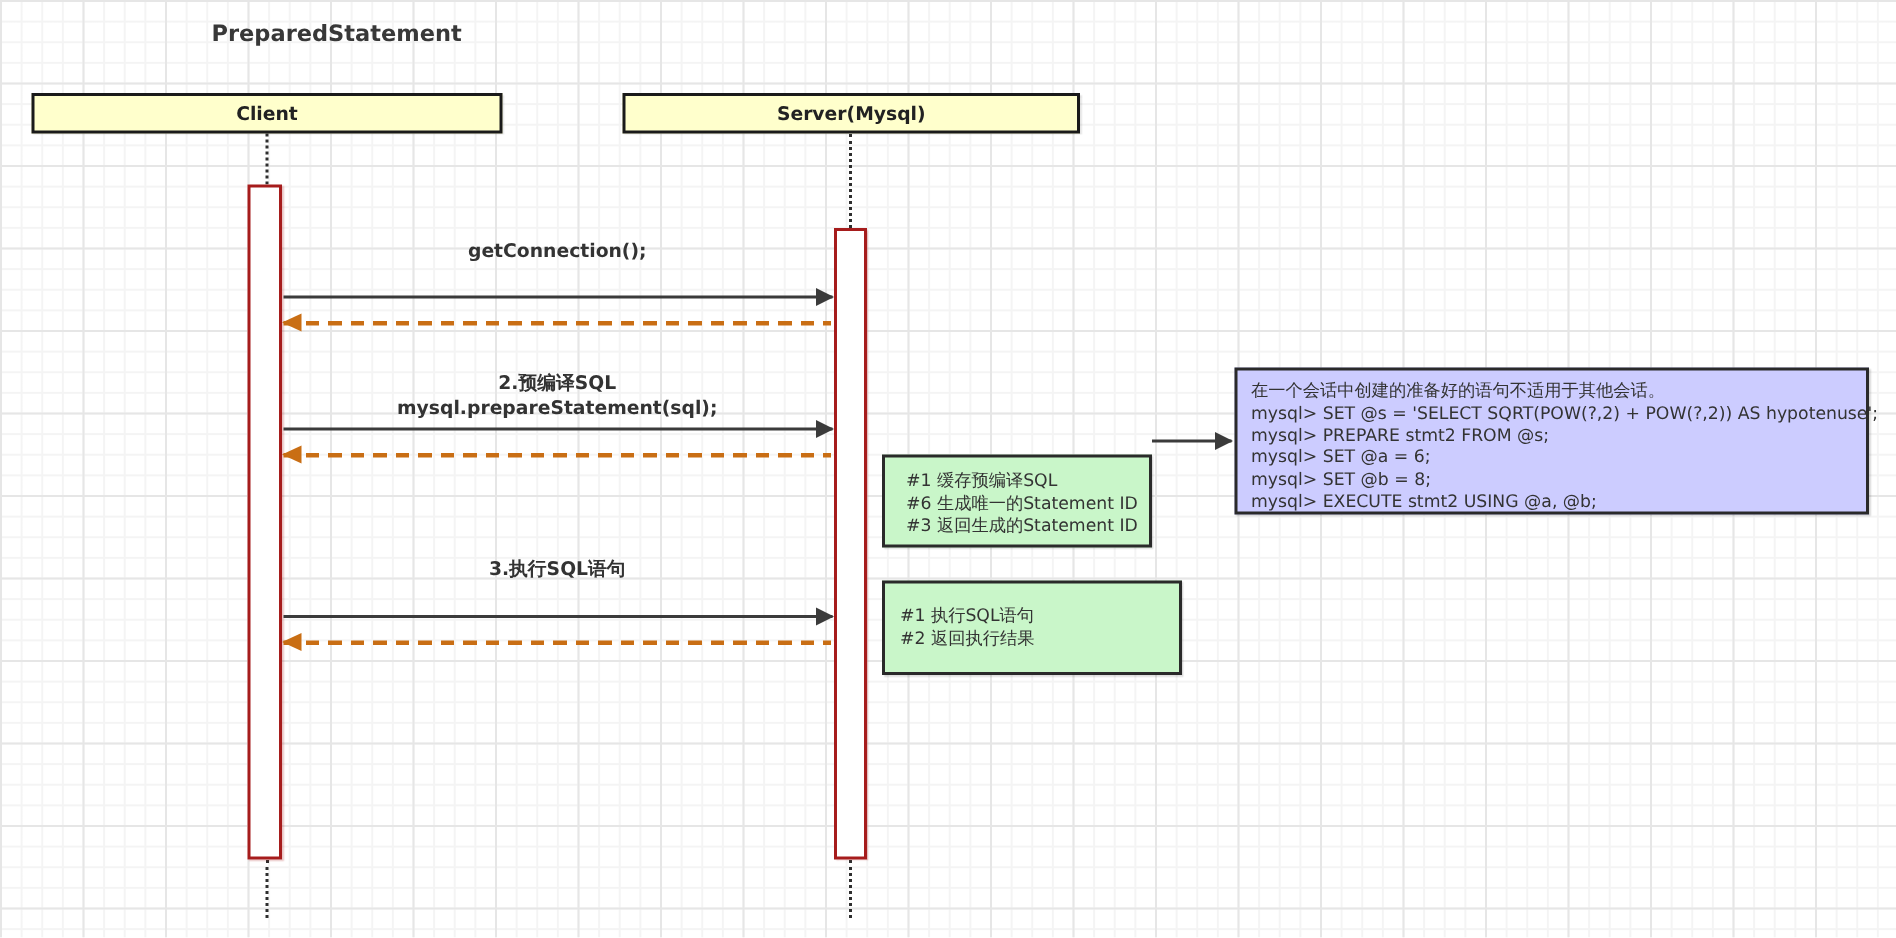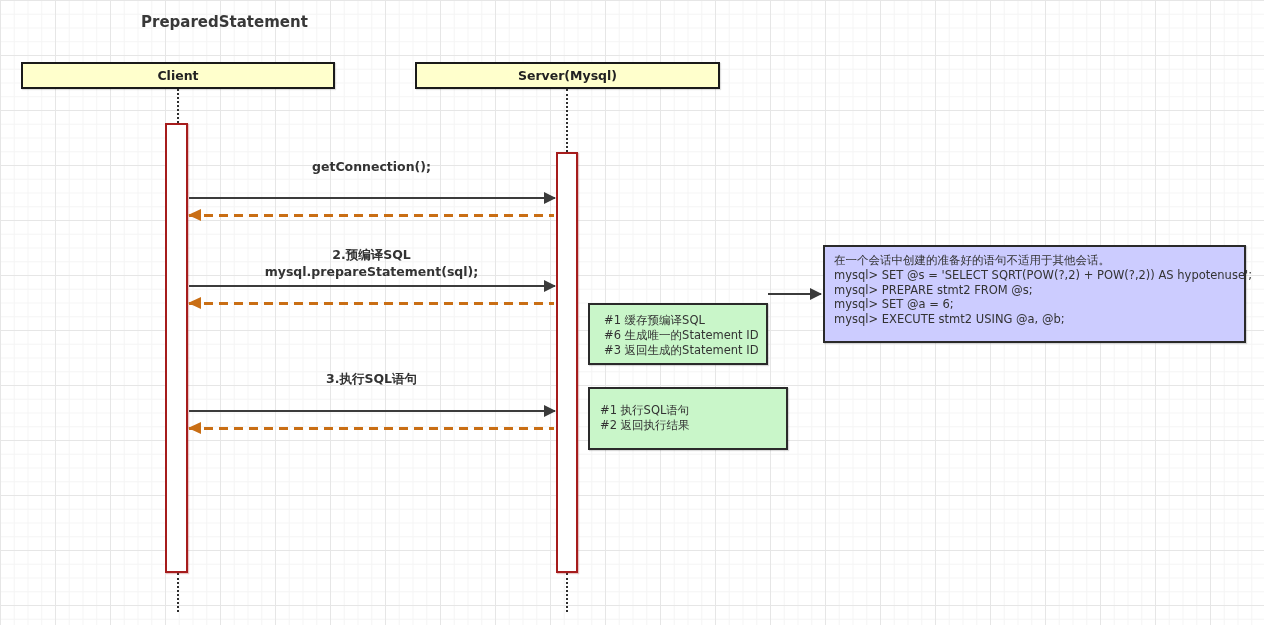--- a/index.html
+++ b/index.html
@@ -119,6 +119,7 @@
     <div>mysql&gt; SET @s = 'SELECT SQRT(POW(?,2) + POW(?,2)) AS hypotenuse';</div>
     <div>mysql&gt; PREPARE stmt2 FROM @s;</div>
     <div>mysql&gt; SET @a = 6;</div>
+    <div>mysql&gt; SET @b = 8;</div>
     <div>mysql&gt; EXECUTE stmt2 USING @a, @b;</div>
   </div>
 

